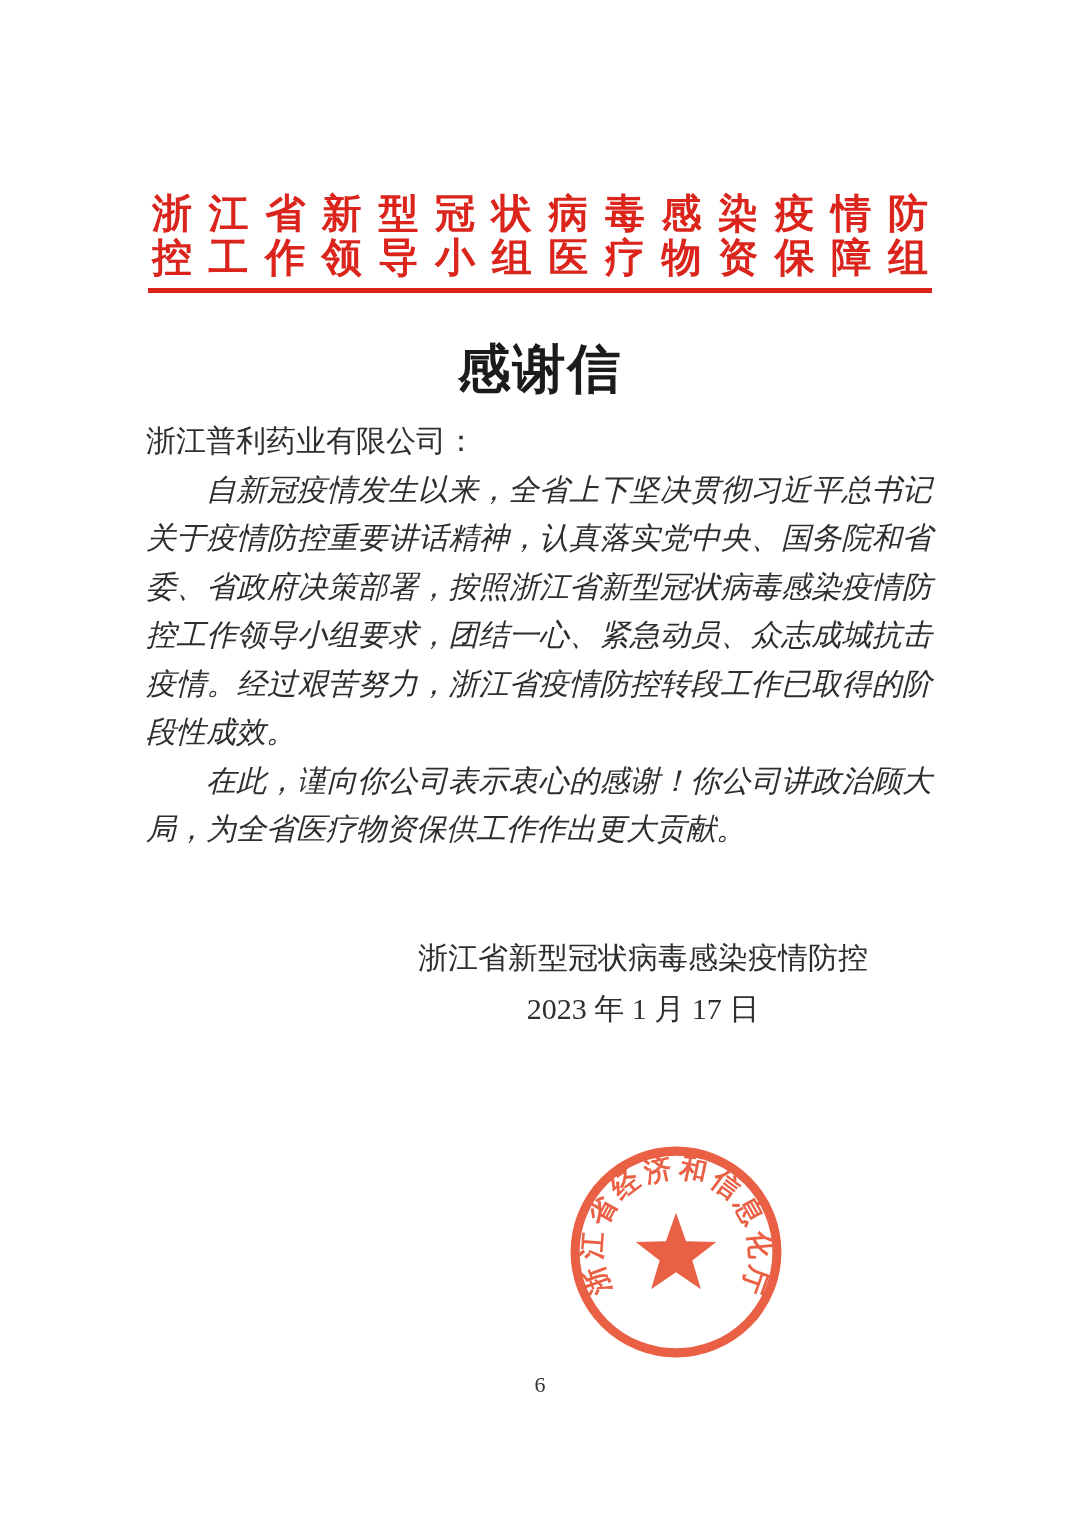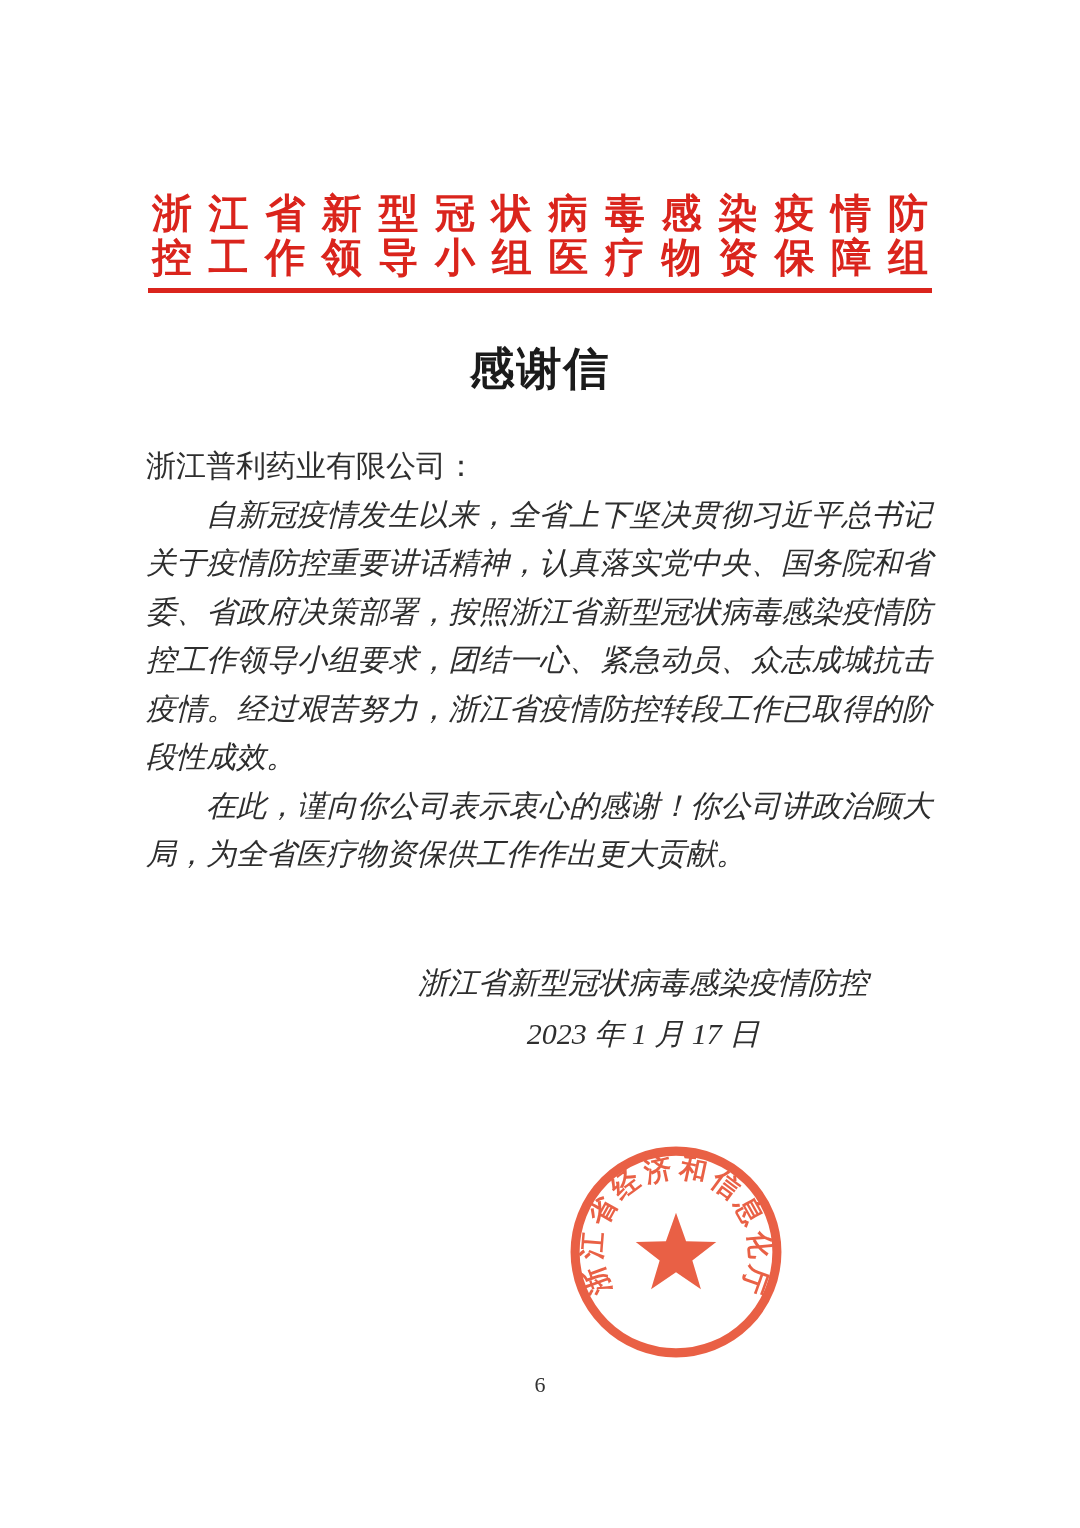--- a/index.html
+++ b/index.html
@@ -38,7 +38,7 @@
   .doc-title {
     margin-top: 47px;
     text-align: center;
-    font-size: 45px;
+    font-size: 53px;
     line-height: 58px;
     font-weight: bold;
     color: #1b1b1b;

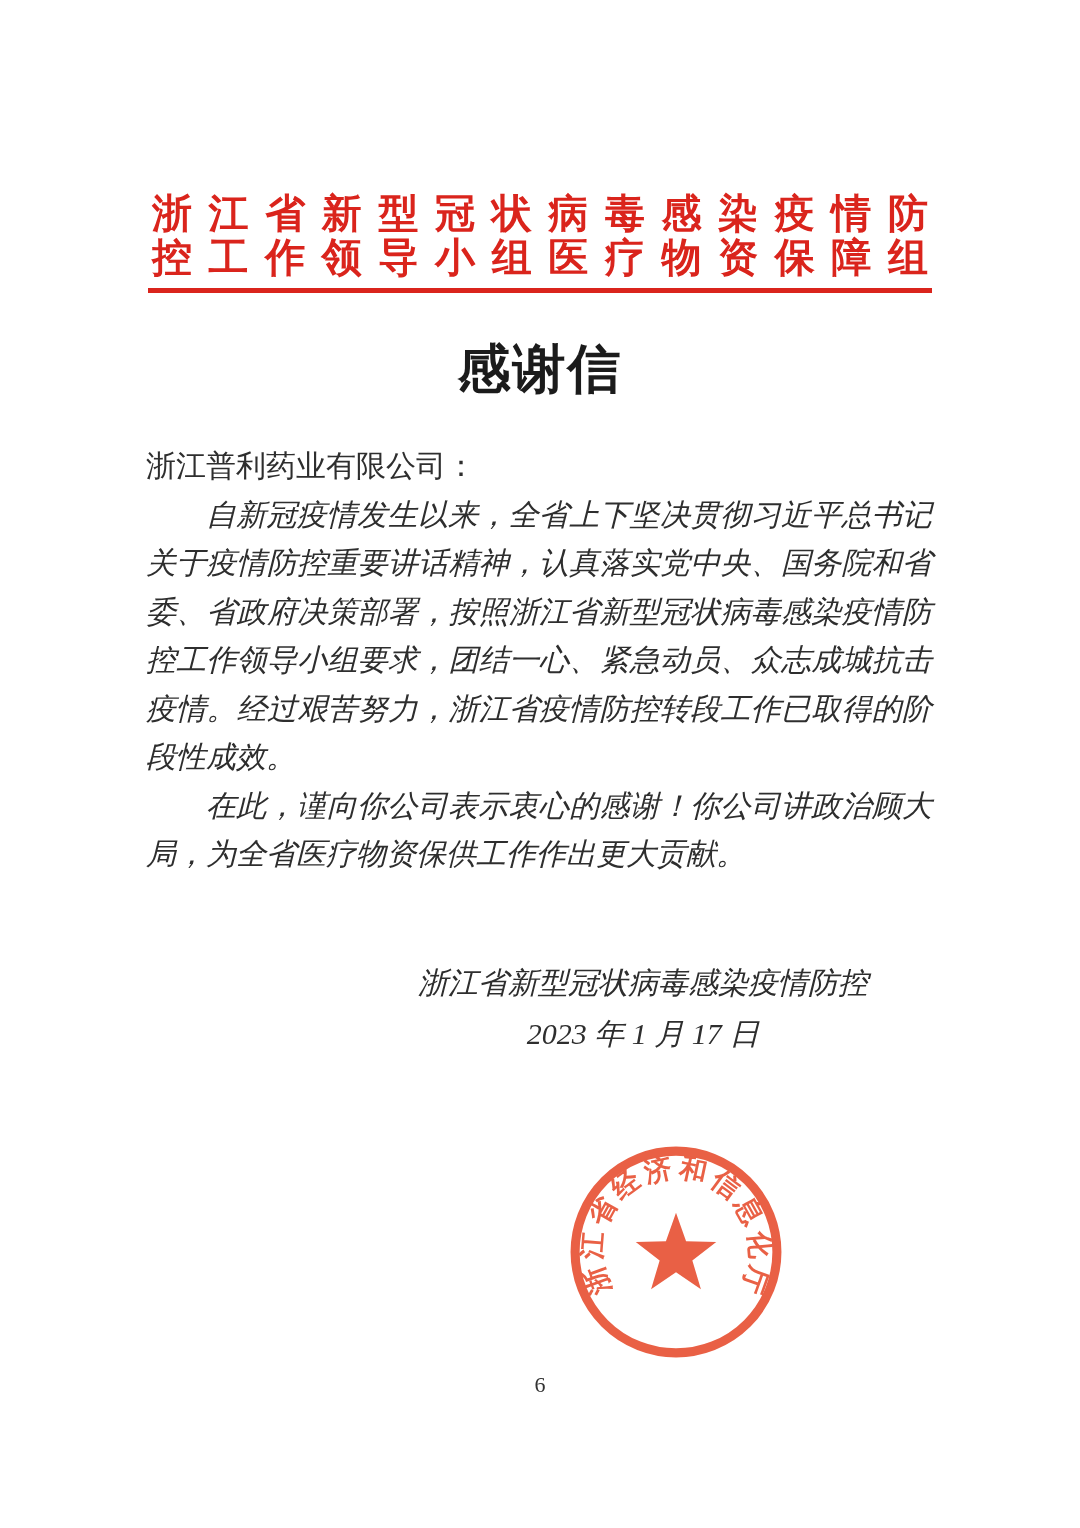--- a/index.html
+++ b/index.html
@@ -47,7 +47,7 @@
 
   
   .body-text {
-    margin: 44px 148px 0 146px;
+    margin: 19px 148px 0 146px;
     font-size: 30px;
     line-height: 48.5px;
     text-align: justify;

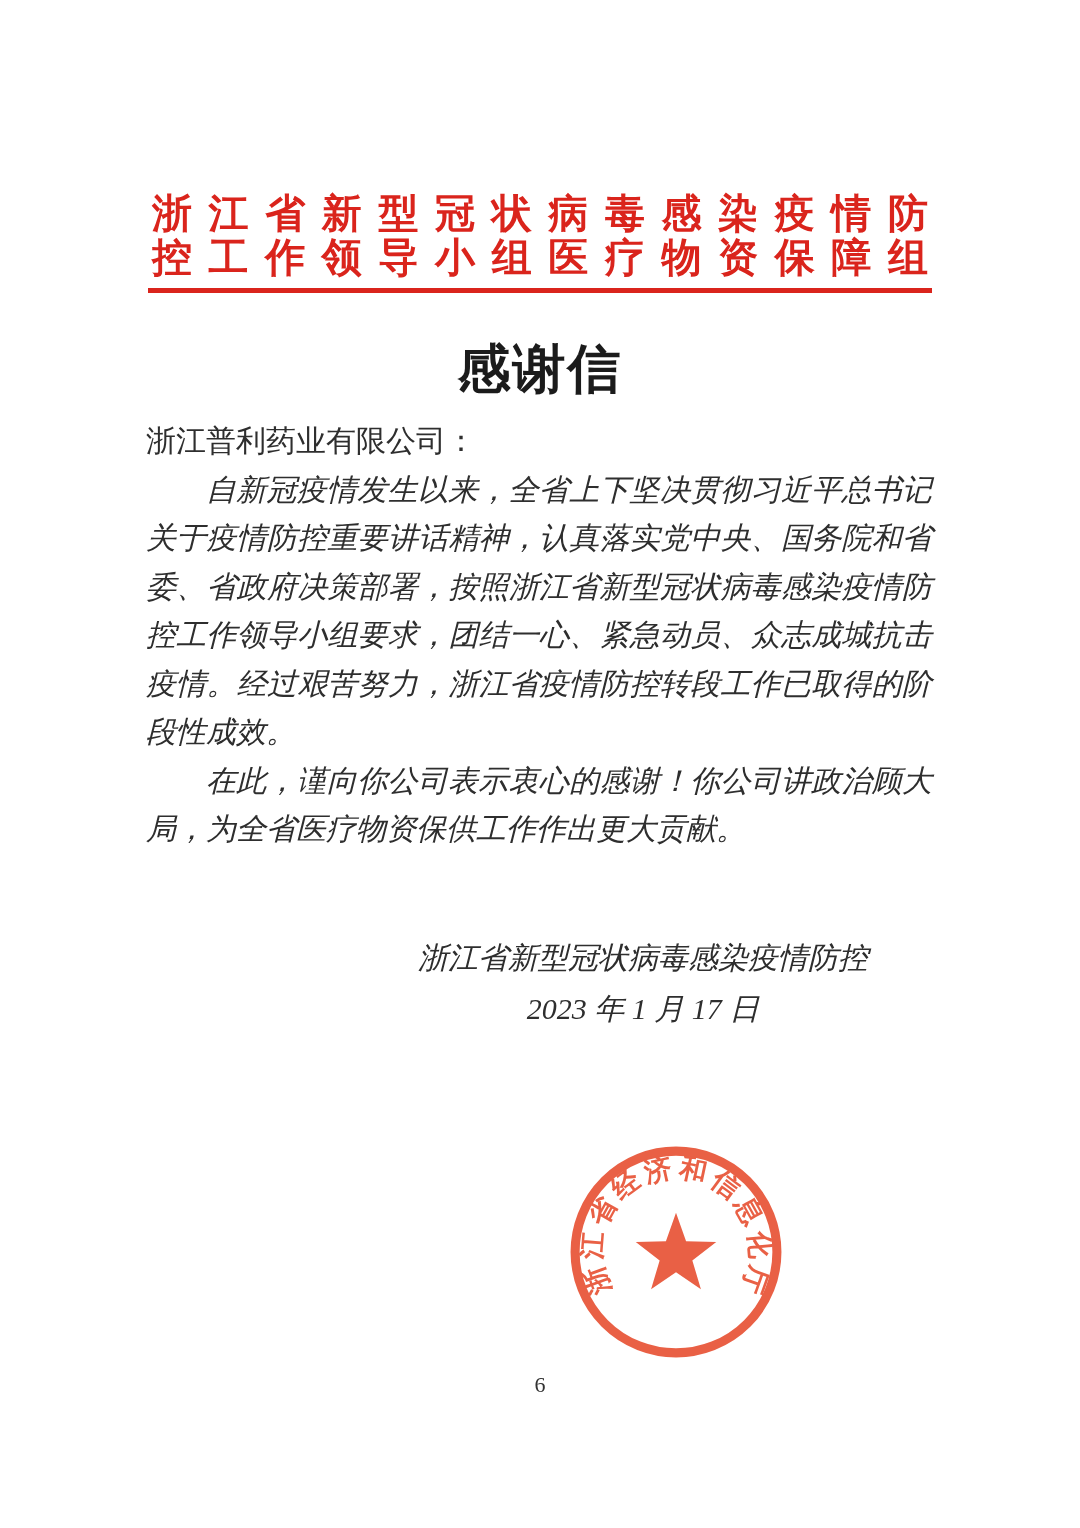--- a/index.html
+++ b/index.html
@@ -65,7 +65,6 @@
     font-size: 30px;
     line-height: 51px;
     color: #2e2e2e;
-    font-style: italic;
   }
 
   

